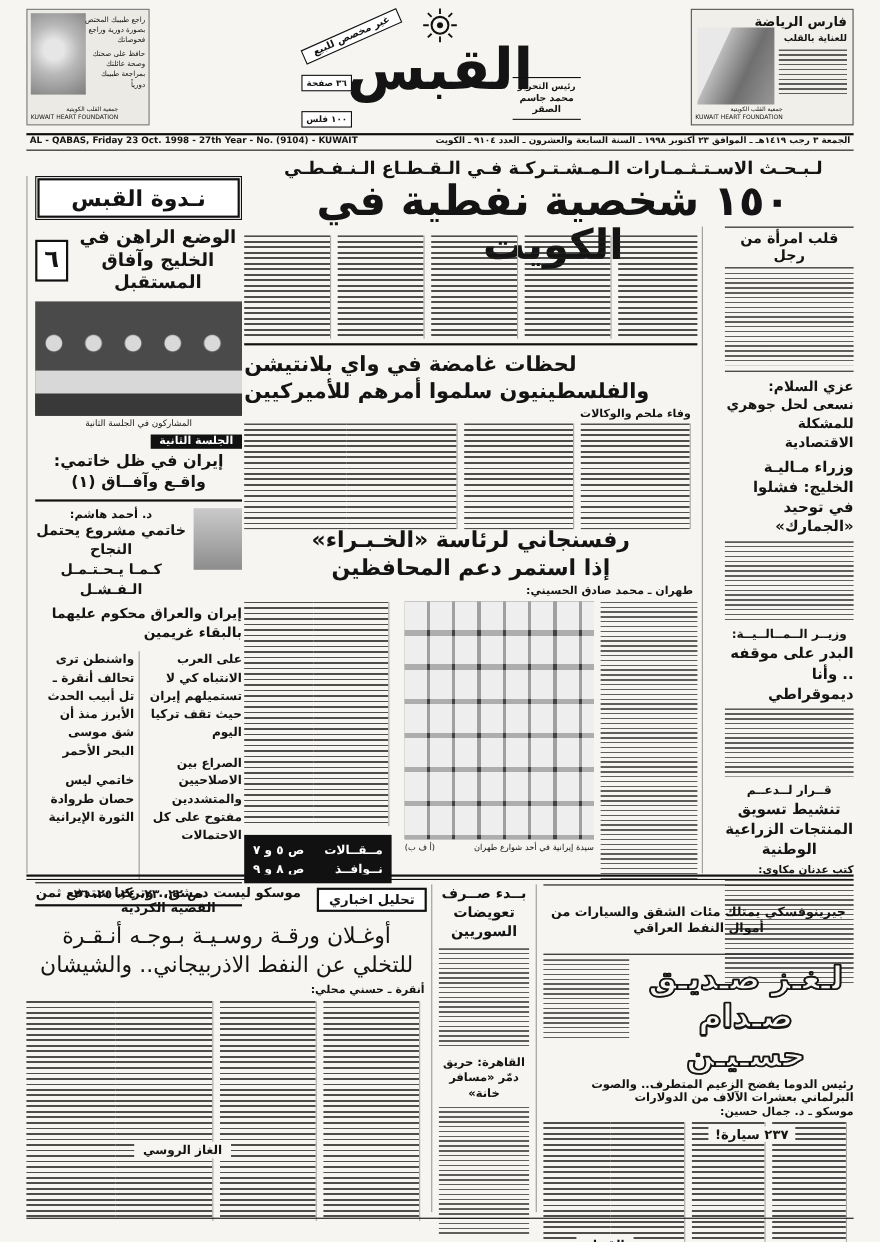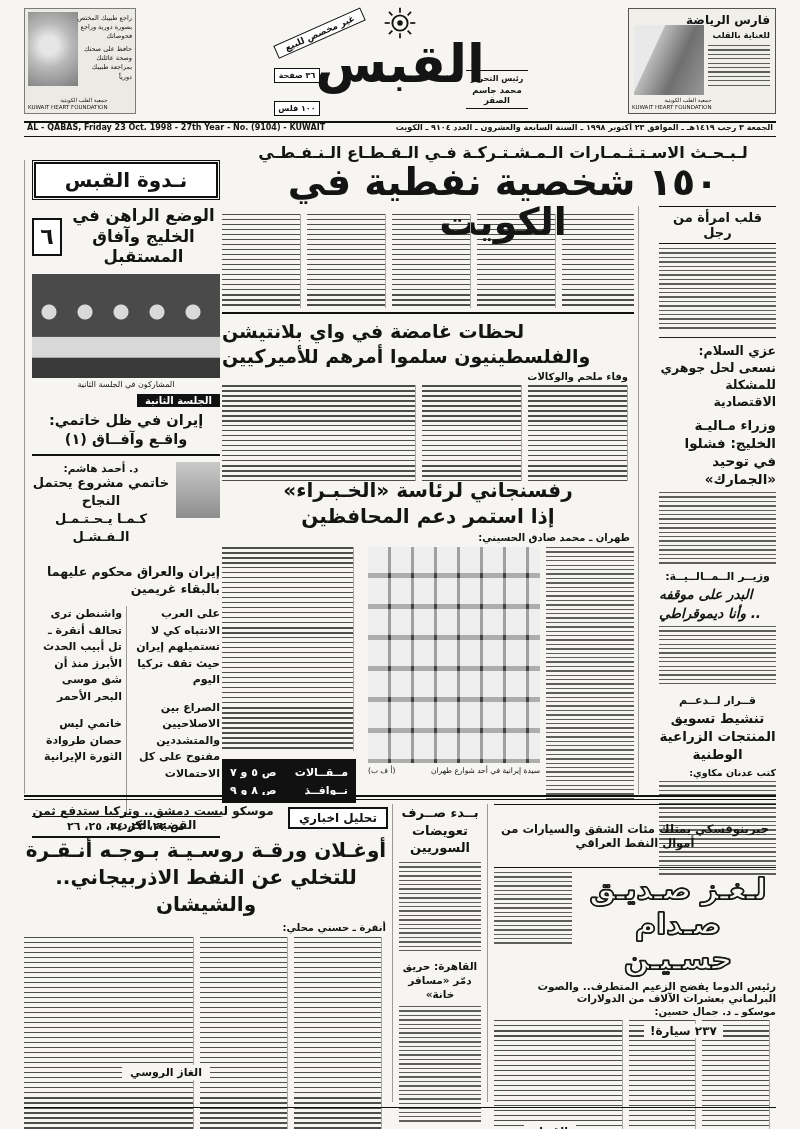--- a/index.html
+++ b/index.html
@@ -96,7 +96,7 @@
   .portrait { width:44px; height:56px; flex:none; }
   .speaker-name { font-size:10.5px; font-weight:bold; }
   .speaker-quote { font-size:13px; font-weight:bold; line-height:1.4; }
-  .quote3 { font-size:12.5px; font-weight:bold; margin-top:18px; line-height:1.35; }
+  .quote3 { font-size:12.5px; font-weight:bold; margin-top:4px; line-height:1.35; }
   .points { column-count:2; column-gap:8px; column-rule:1px solid #999; margin-top:8px;
             font-size:11px; font-weight:bold; line-height:1.5; height:208px; }
   .point { margin-bottom:11px; break-inside:avoid; }

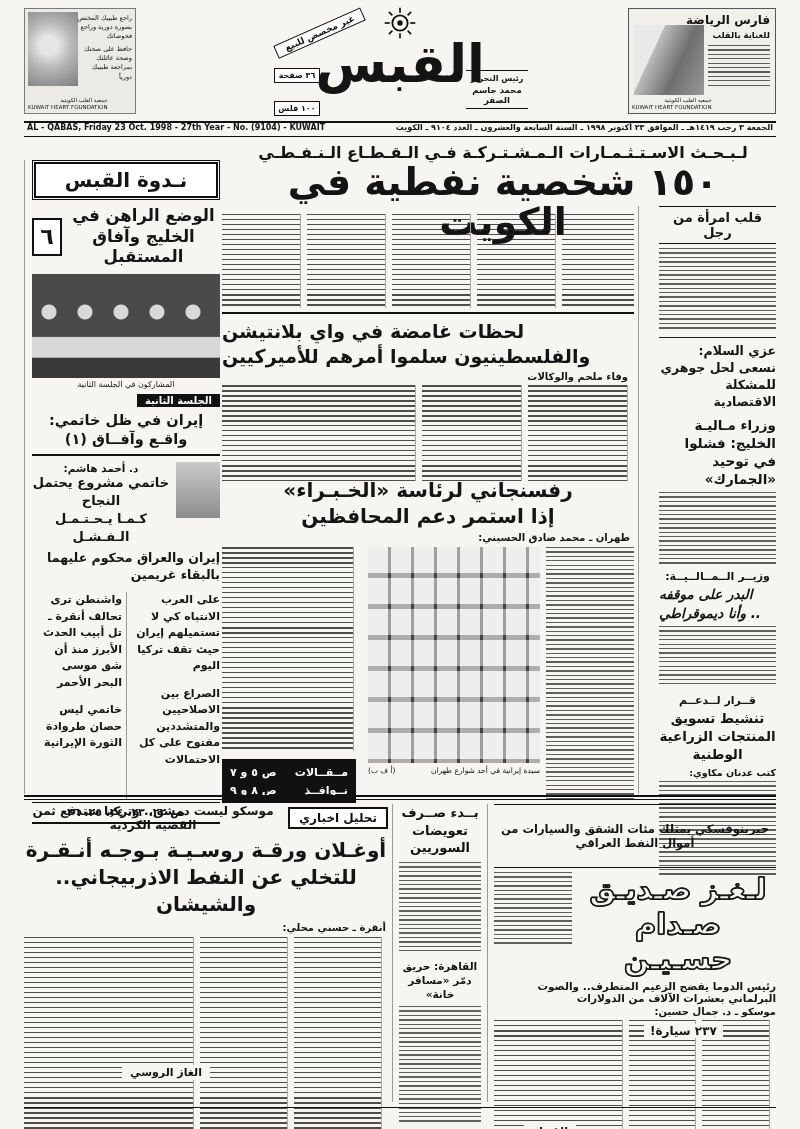--- a/index.html
+++ b/index.html
@@ -279,7 +279,7 @@
     <div class="gline" style="height:72px;"></div>
 
     <div class="rr-kicker">وزيــر الــمــالــيــة:</div>
-    <div class="rr-title rr-big" style="text-align:left; margin-top:2px;font-style:italic;">
+    <div class="rr-title rr-big" style="text-align:right; margin-top:2px;">
       <div>البدر على موقفه</div>
       <div>.. وأنا ديموقراطي</div>
     </div>

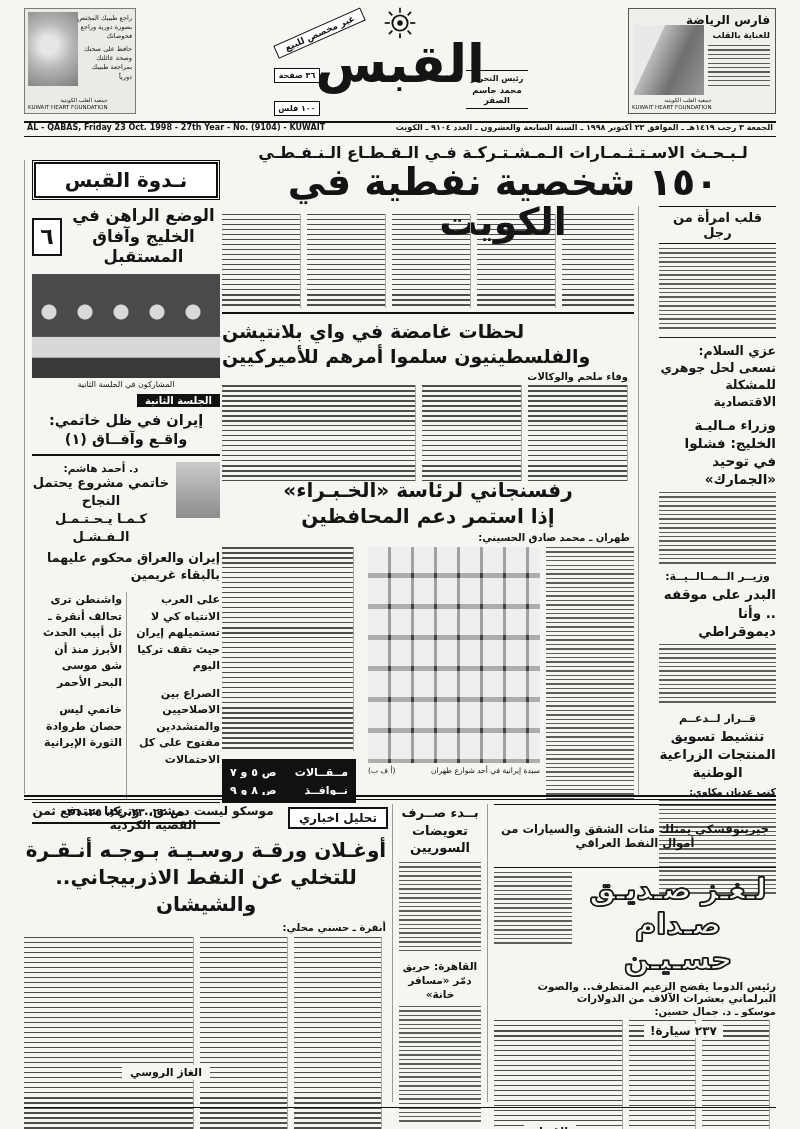--- a/index.html
+++ b/index.html
@@ -134,7 +134,7 @@
   .an-top { display:flex; gap:6px; align-items:center; }
   .an-label { border:2px solid #111; padding:2px 9px; font-weight:bold; font-size:12px; flex:none; background:#fff; }
   .an-kicker { flex:1; font-size:12px; font-weight:bold; text-align:center; }
-  .an-headline { font-size:20px; font-weight:bold; text-align:center; line-height:1.35; margin-top:5px; }
+  .an-headline { font-size:20px; font-weight:normal; text-align:center; line-height:1.35; margin-top:5px; }
   .an-byline { font-size:10px; font-weight:bold; margin:4px 2px; }
   .an-body { position:relative; height:200px; }
   .inline-subhead { position:absolute; background:#f6f5f1; padding:1px 8px; font-weight:bold; font-size:11px; }

